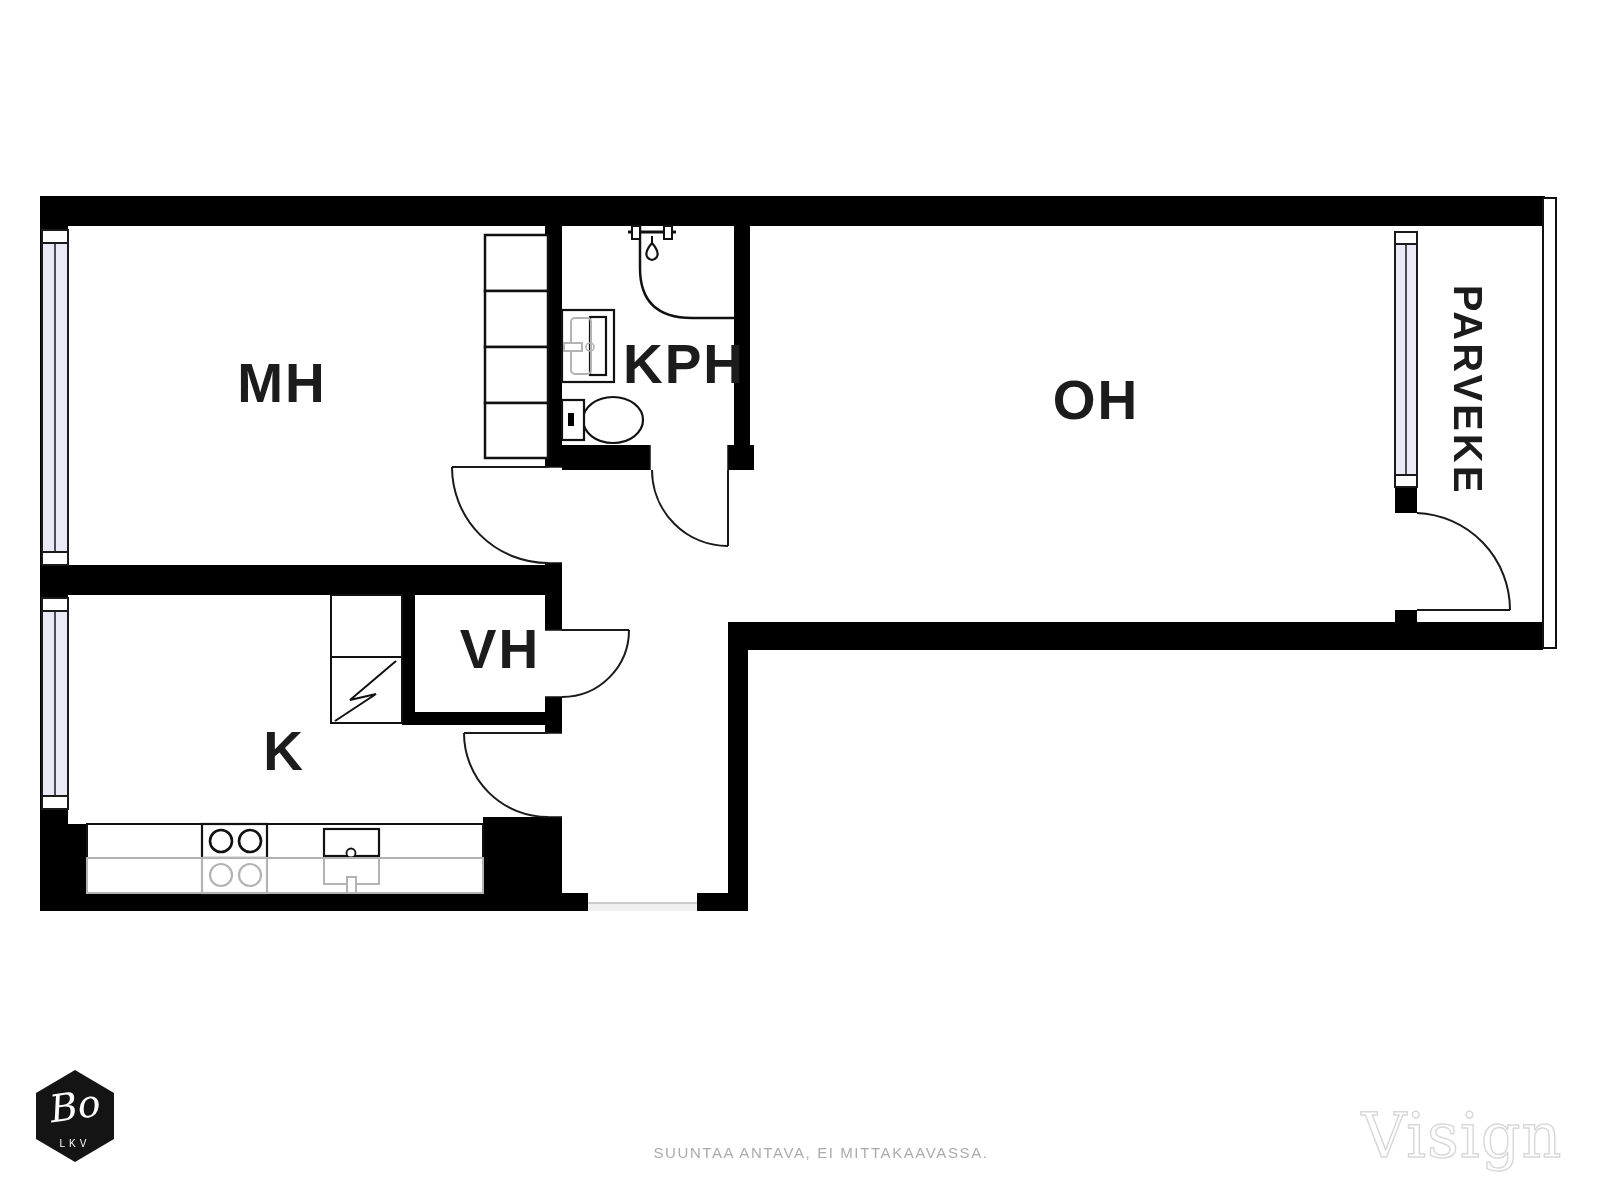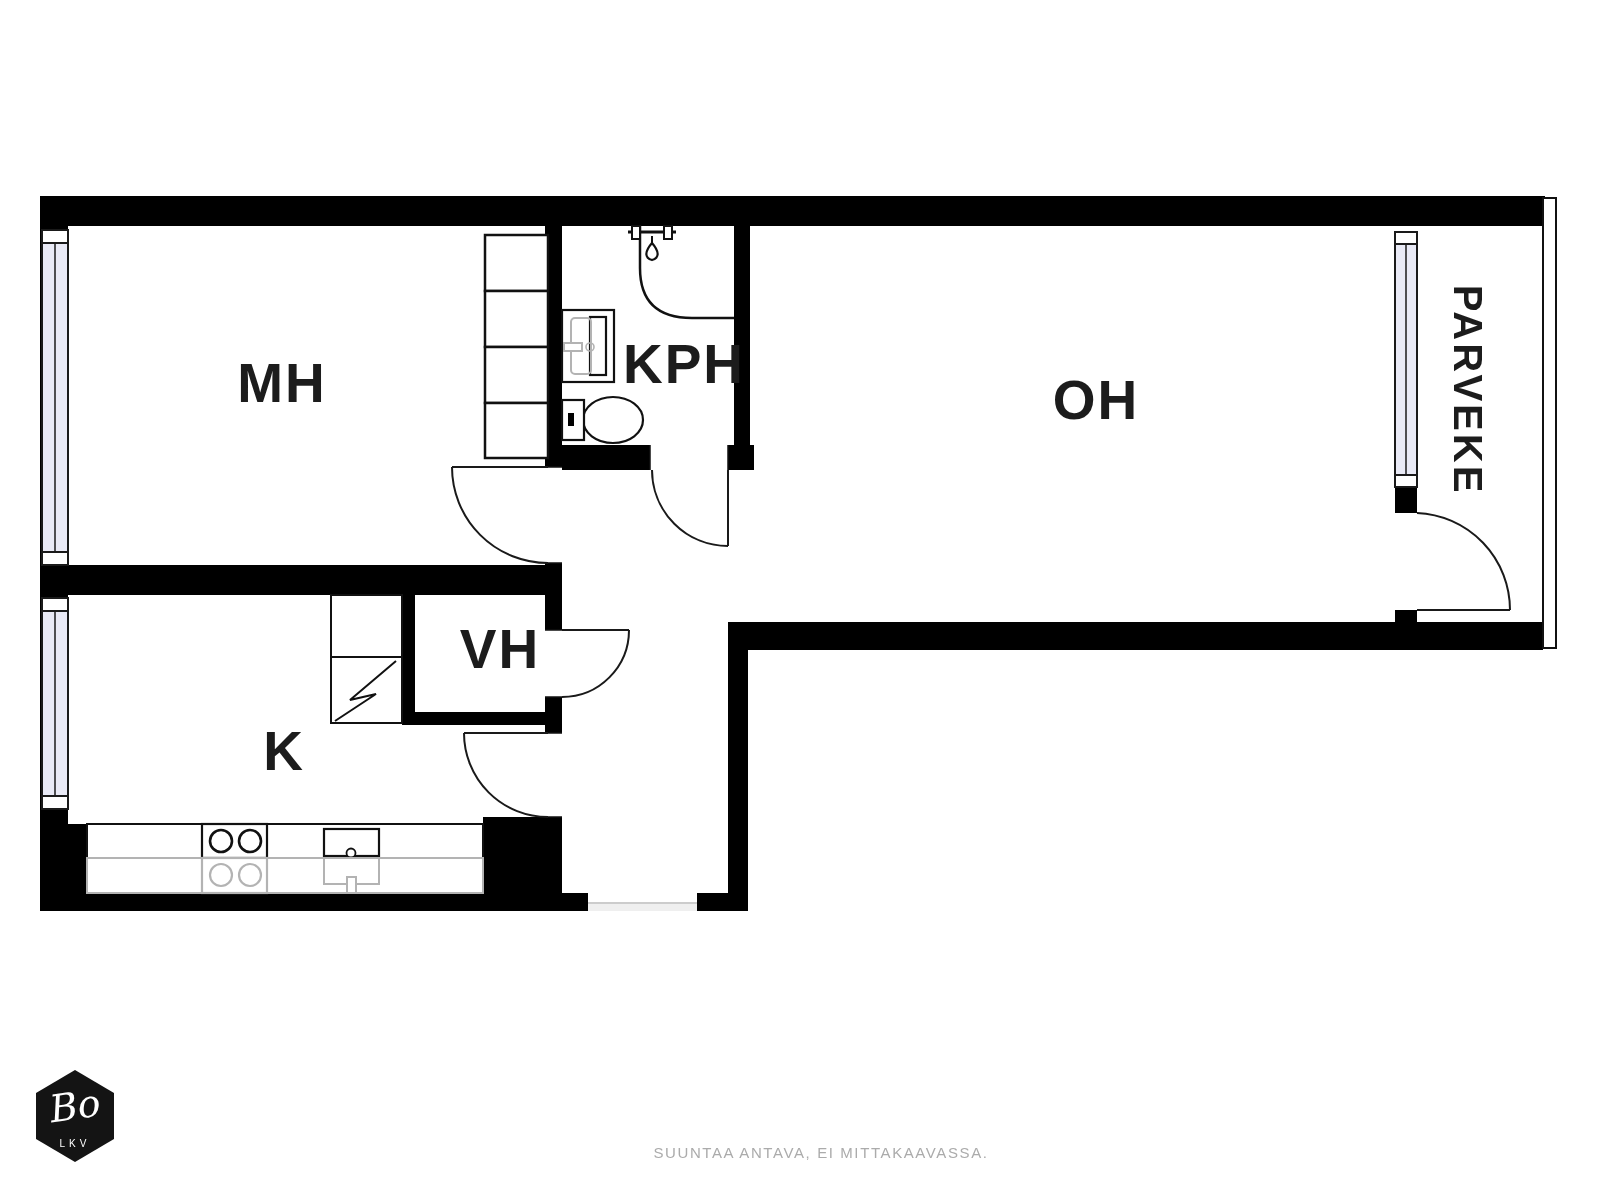--- a/index.html
+++ b/index.html
@@ -189,6 +189,7 @@
   <div class="logo-sub">LKV</div>
 </div>
 
+<div class="watermark">Visign</div>
 
 </div>
 

